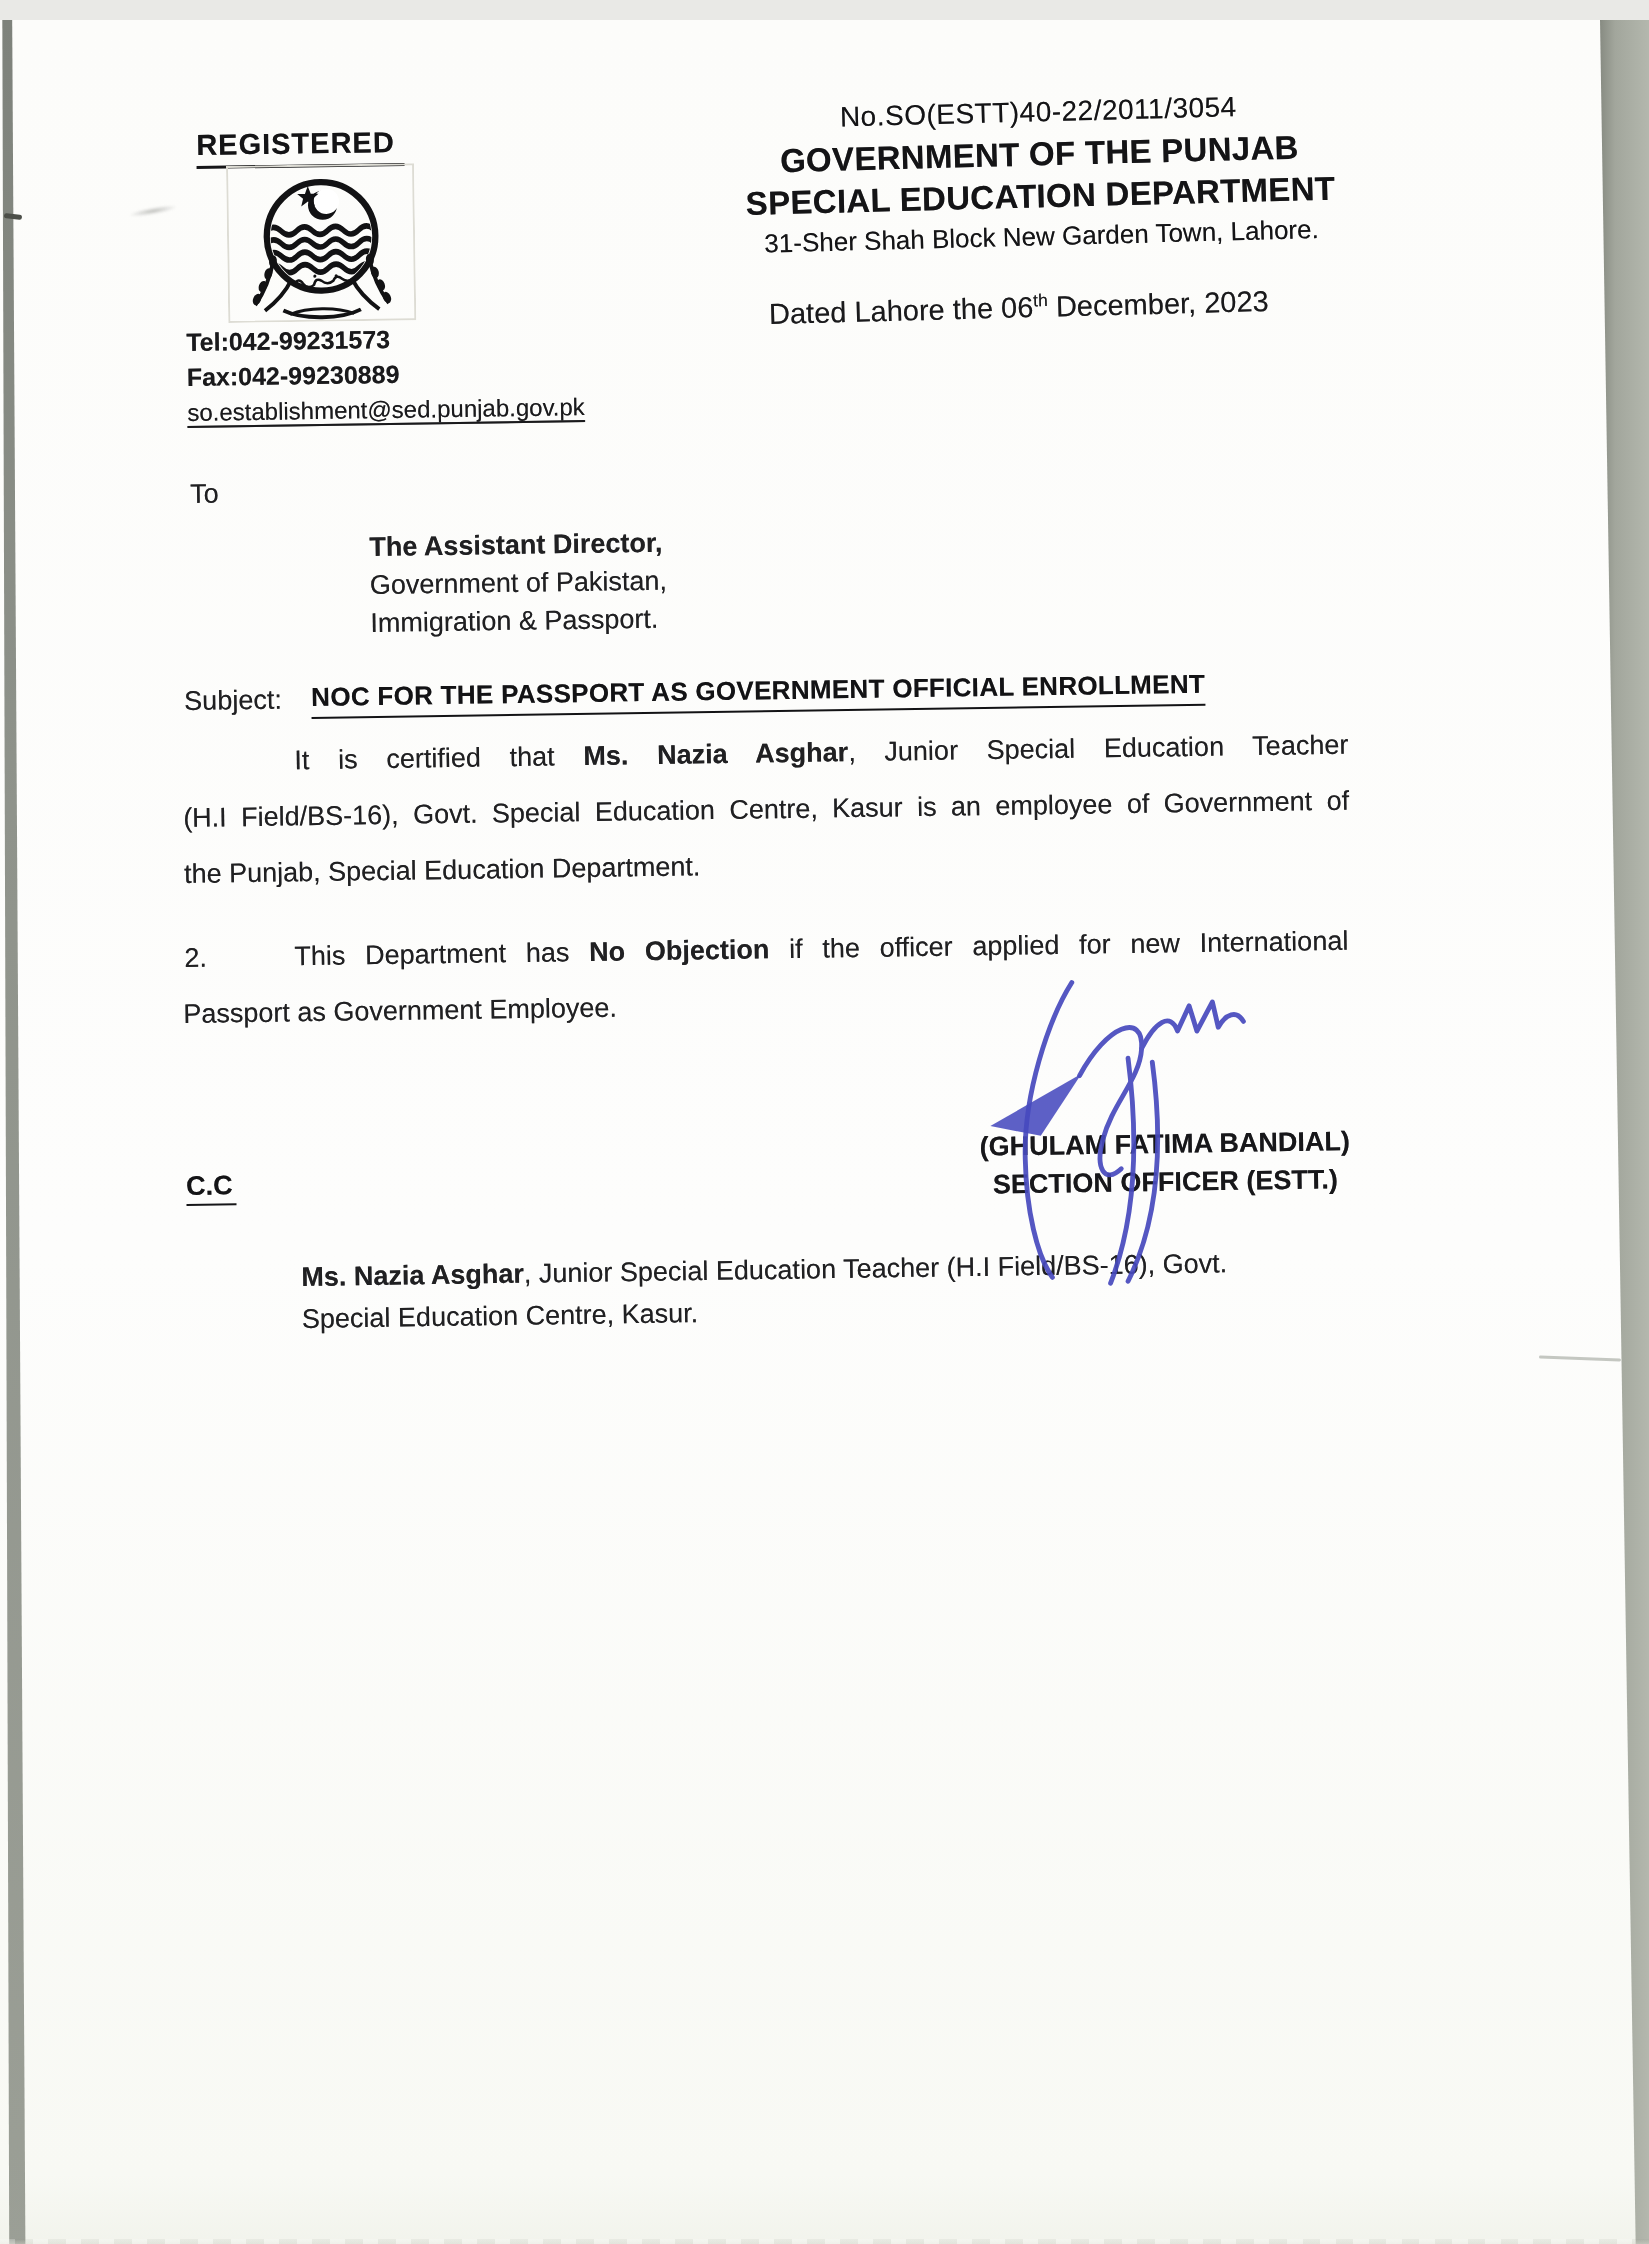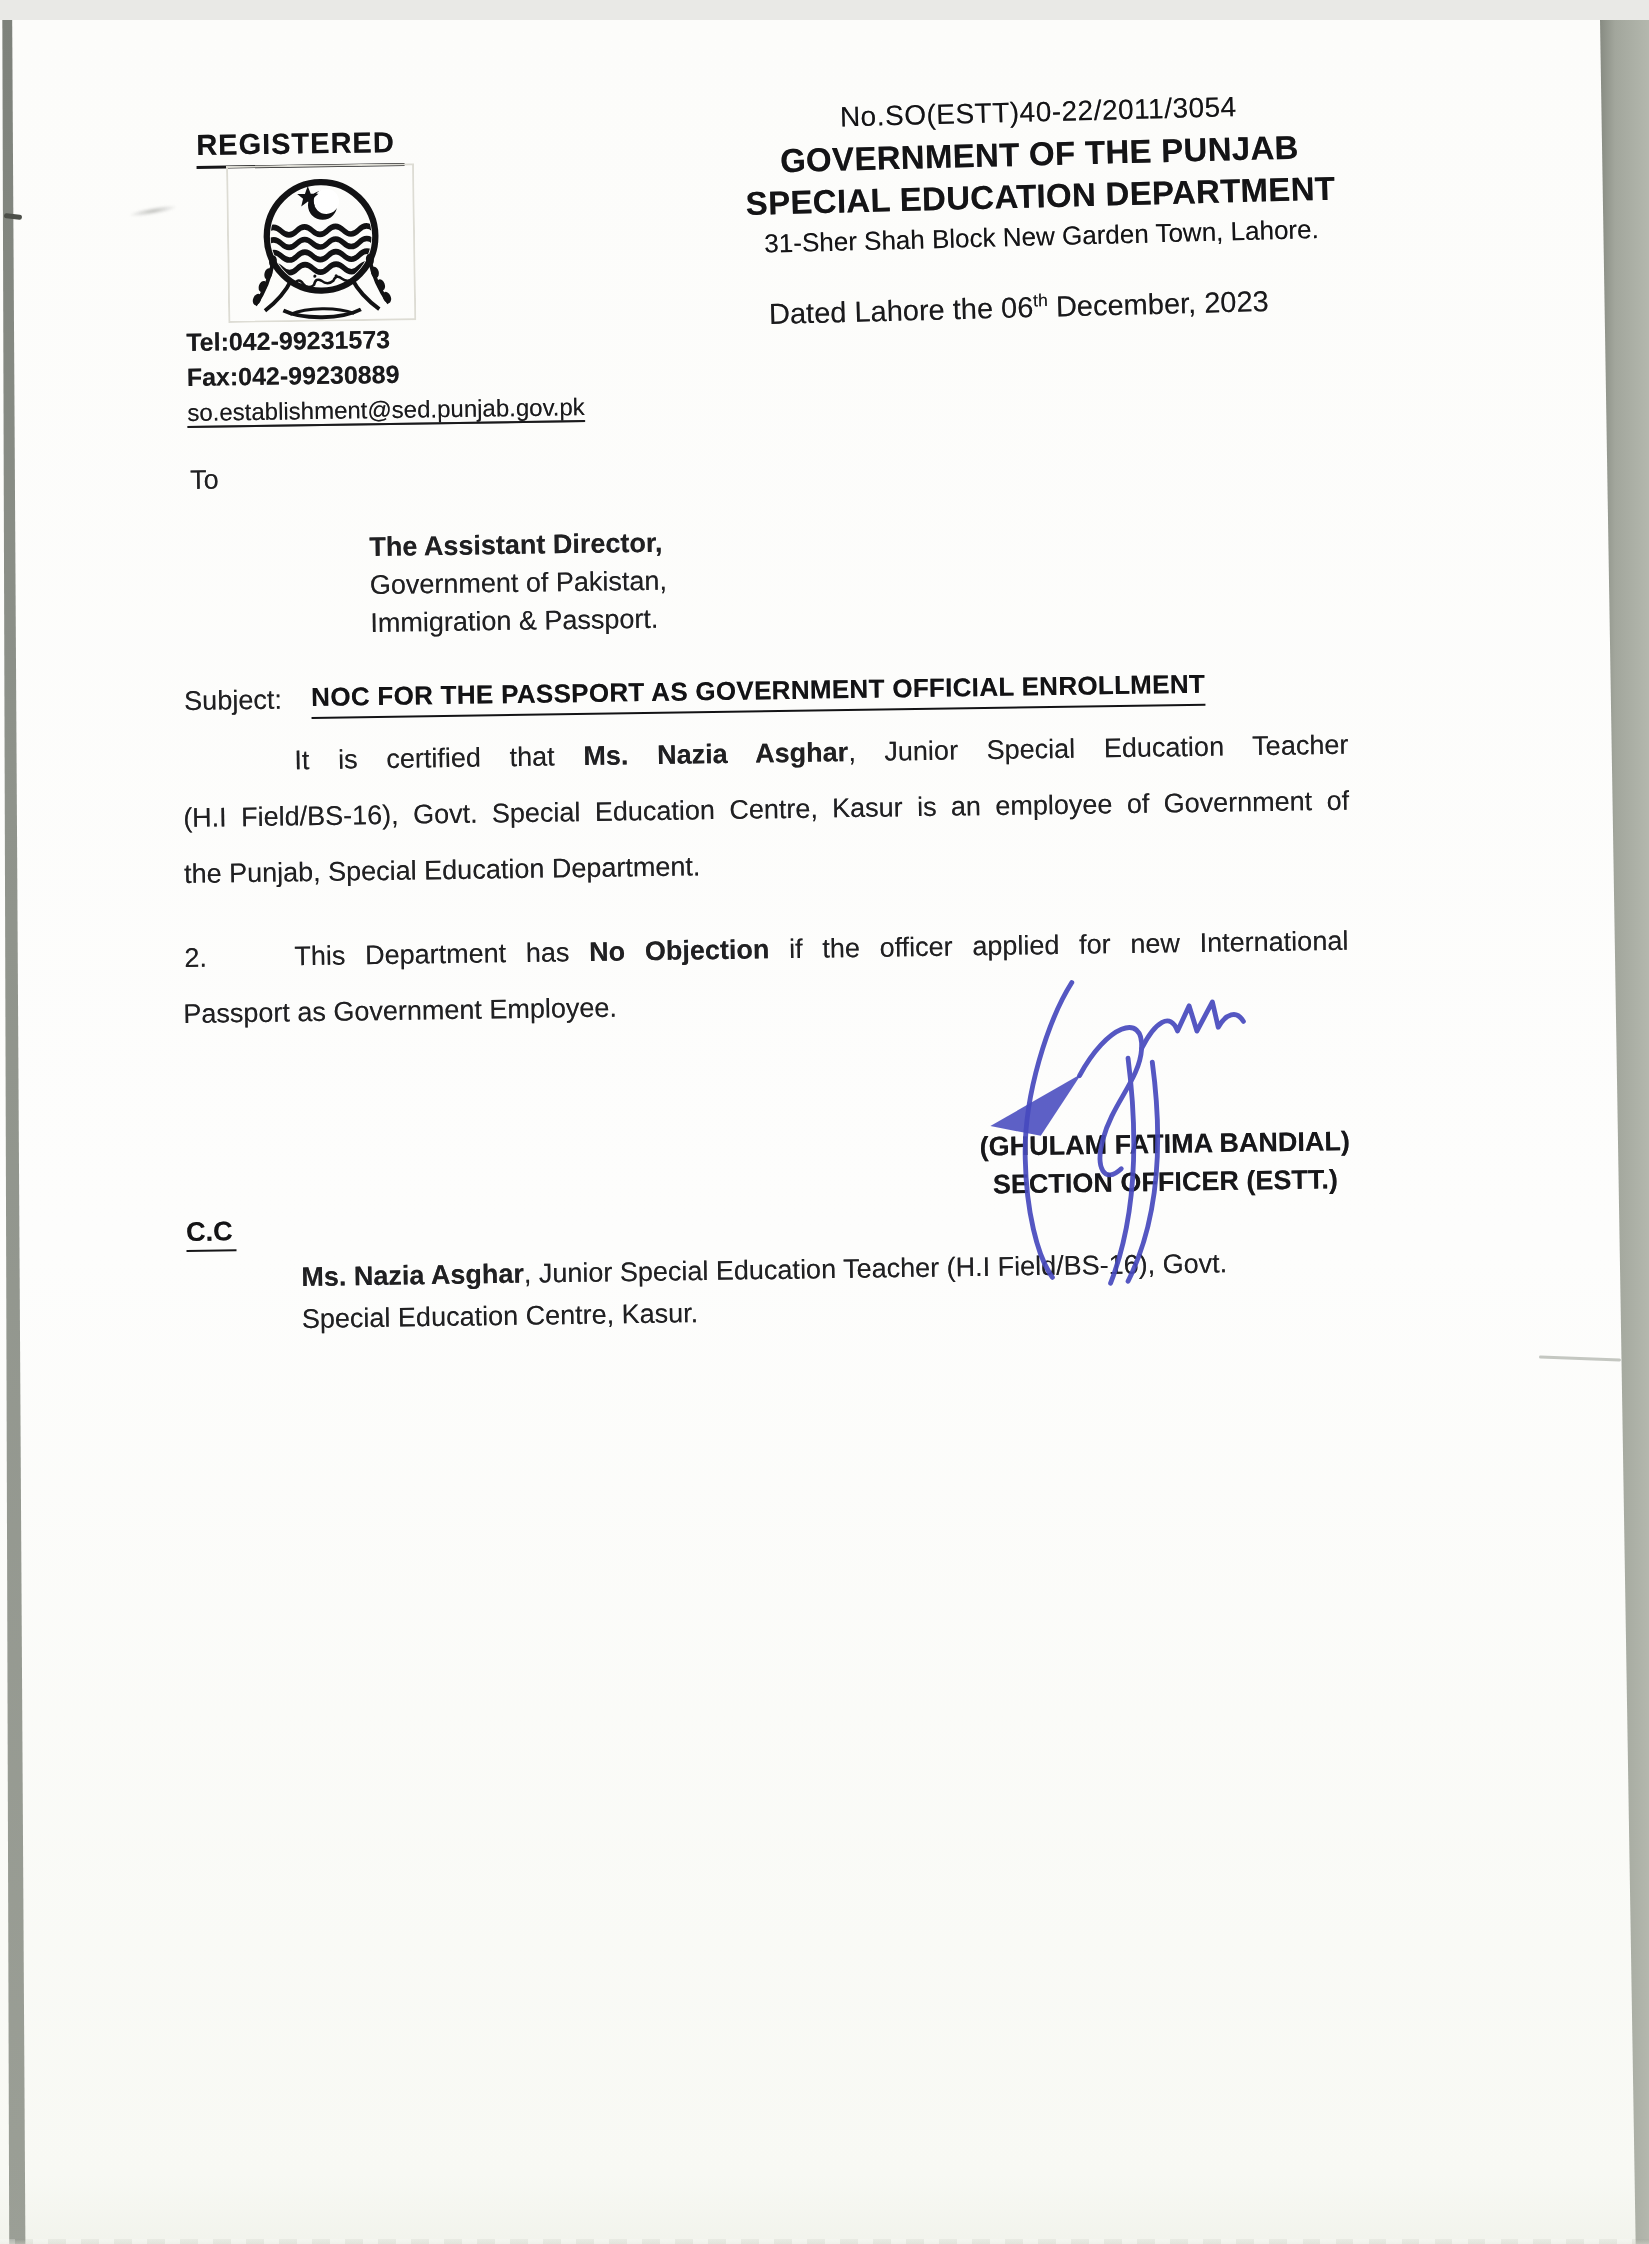--- a/index.html
+++ b/index.html
@@ -63,7 +63,7 @@
   .dateline sup{font-size:0.6em;}
   
   .bodytext{font-size:27px;color:#202022;}
-  .to{position:absolute;left:190px;top:445px;}
+  .to{position:absolute;left:190px;top:459px;}
   .addressee{position:absolute;left:369px;top:508px;line-height:38px;}
   .b{font-weight:700;}
   .subjlabel{position:absolute;left:184px;top:666px;}

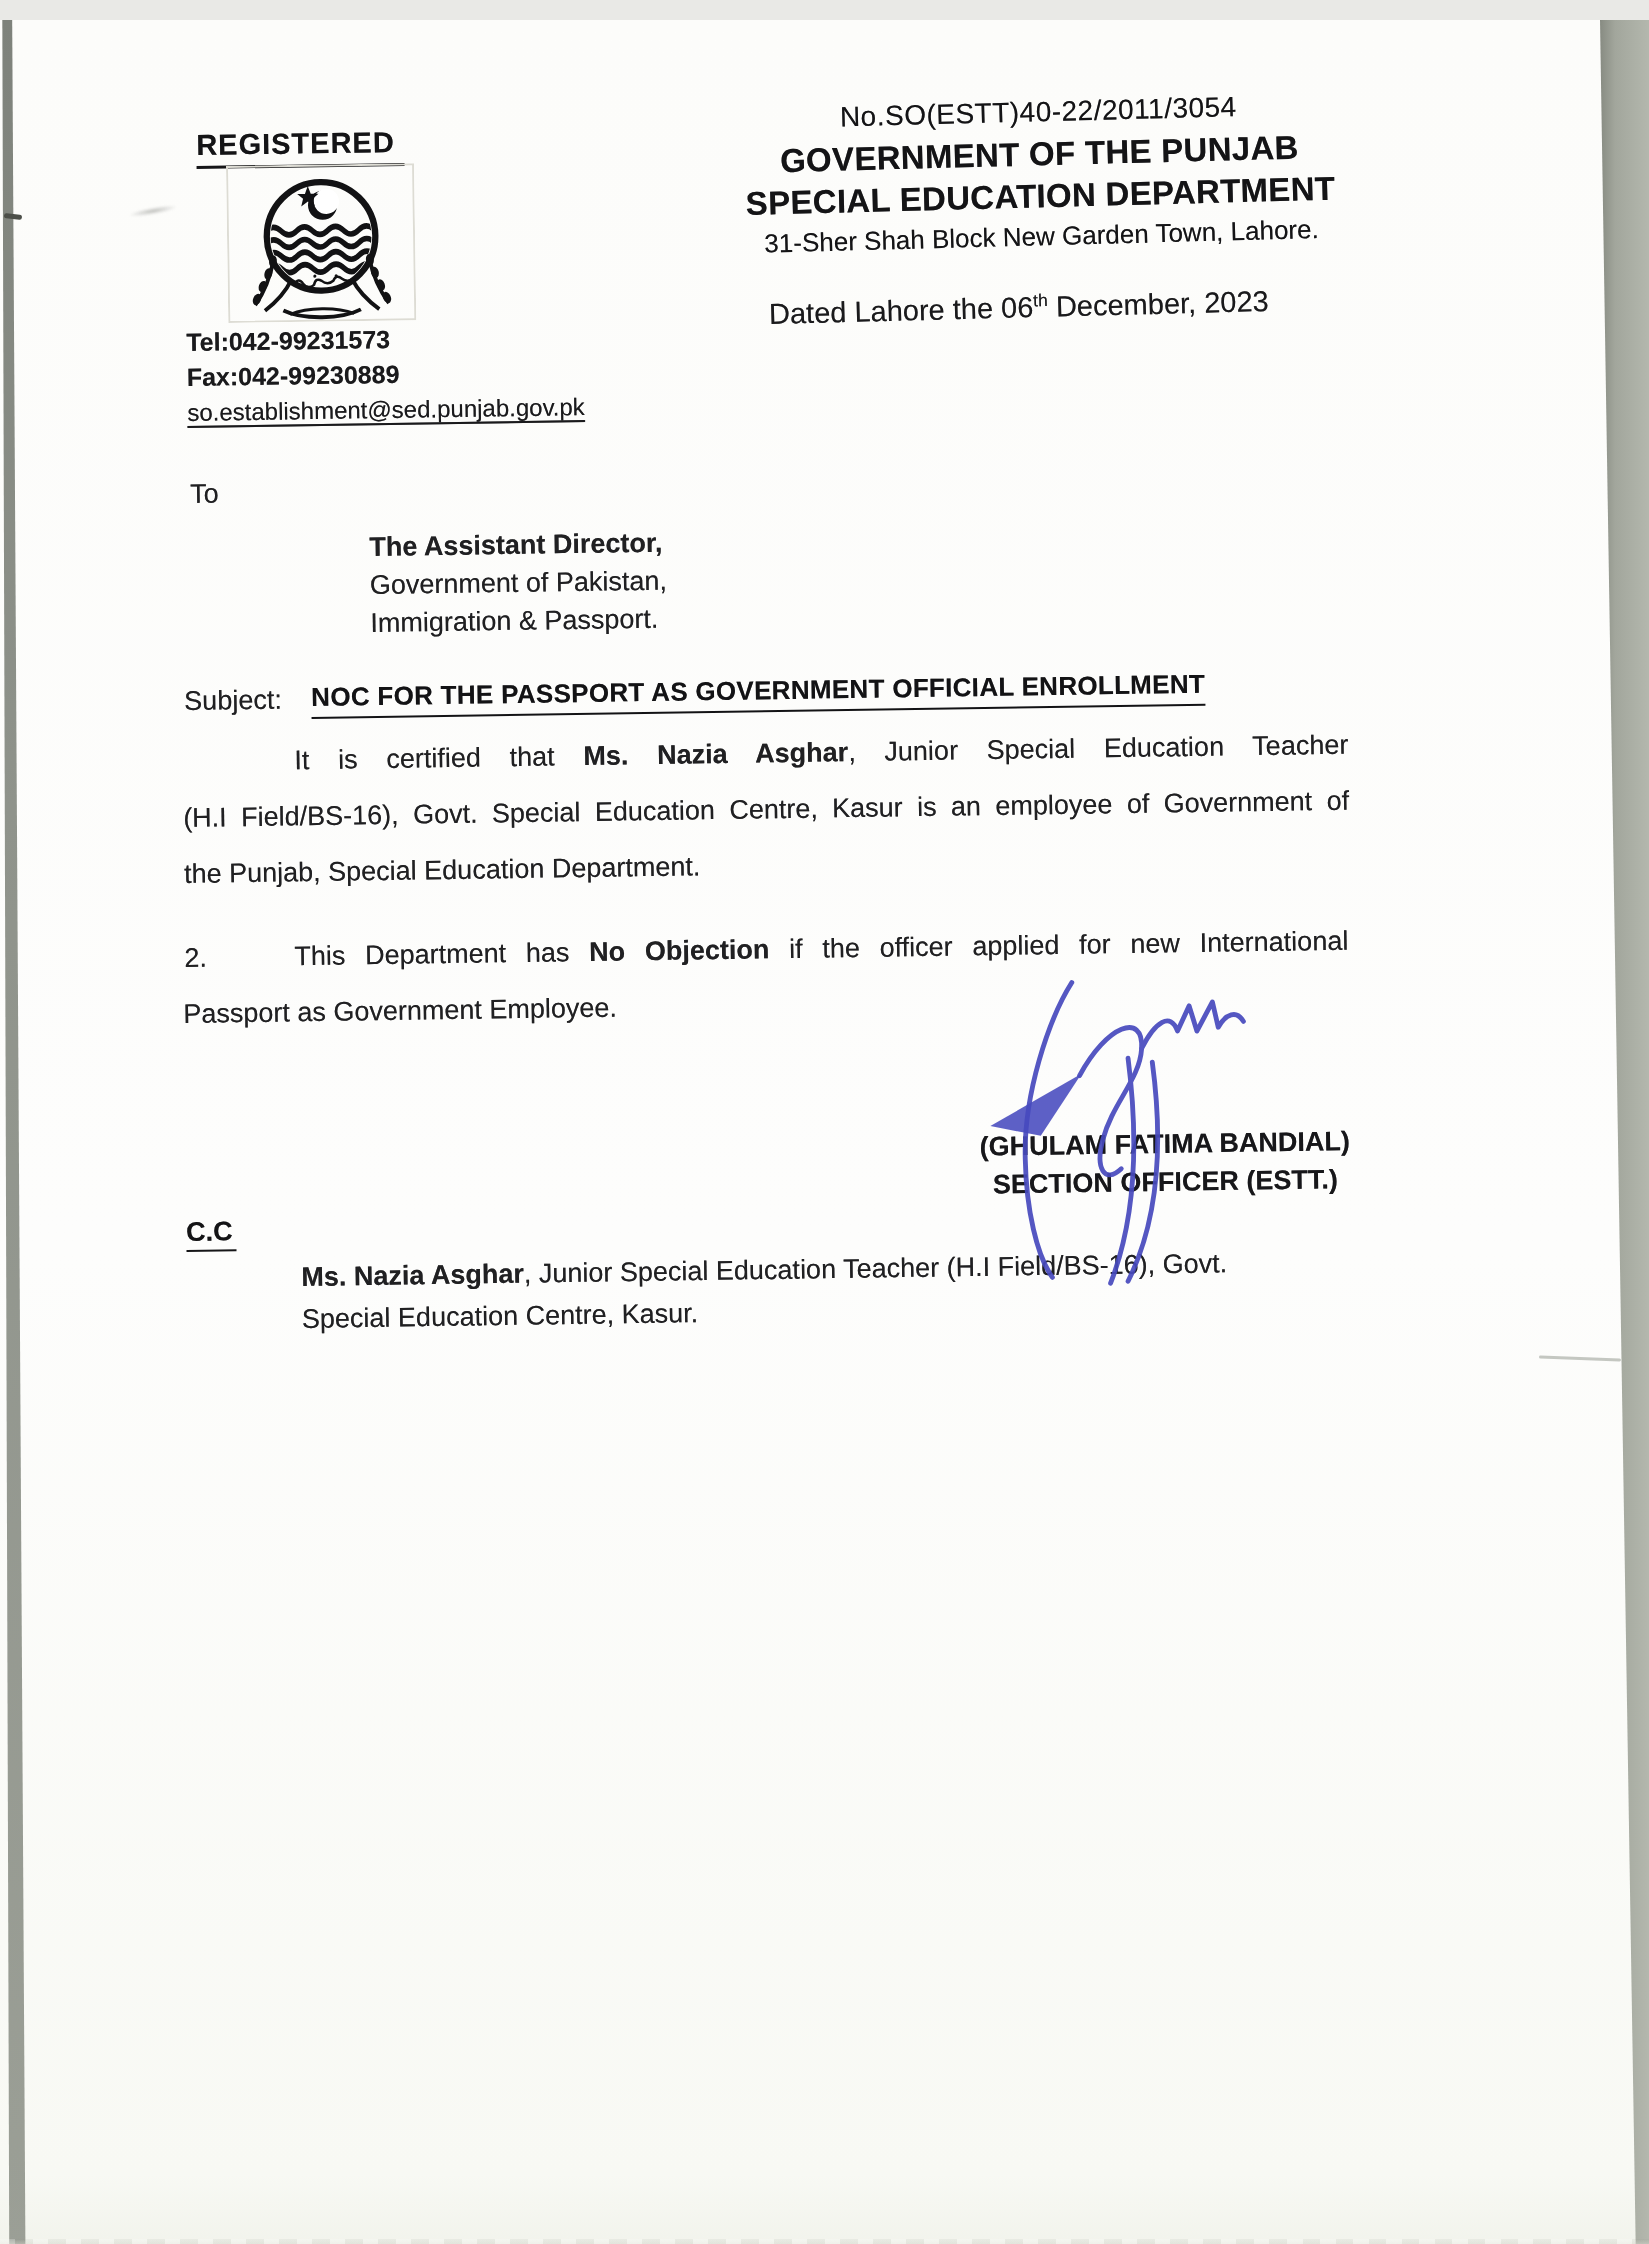--- a/index.html
+++ b/index.html
@@ -83,7 +83,7 @@
   .signatory{position:absolute;left:956px;top:1108px;width:417px;text-align:center;
     font-size:27px;font-weight:700;line-height:38px;color:#17171a;}
   
-  .cclabel{position:absolute;left:186px;top:1197px;font-size:27px;font-weight:700;color:#141416;
+  .cclabel{position:absolute;left:186px;top:1151px;font-size:27px;font-weight:700;color:#141416;
     border-bottom:2.9px solid #161618;padding:0 3.9px 1.9px 0;}
   .ccblock{position:absolute;left:301px;top:1236px;width:1077px;line-height:42px;}
   

